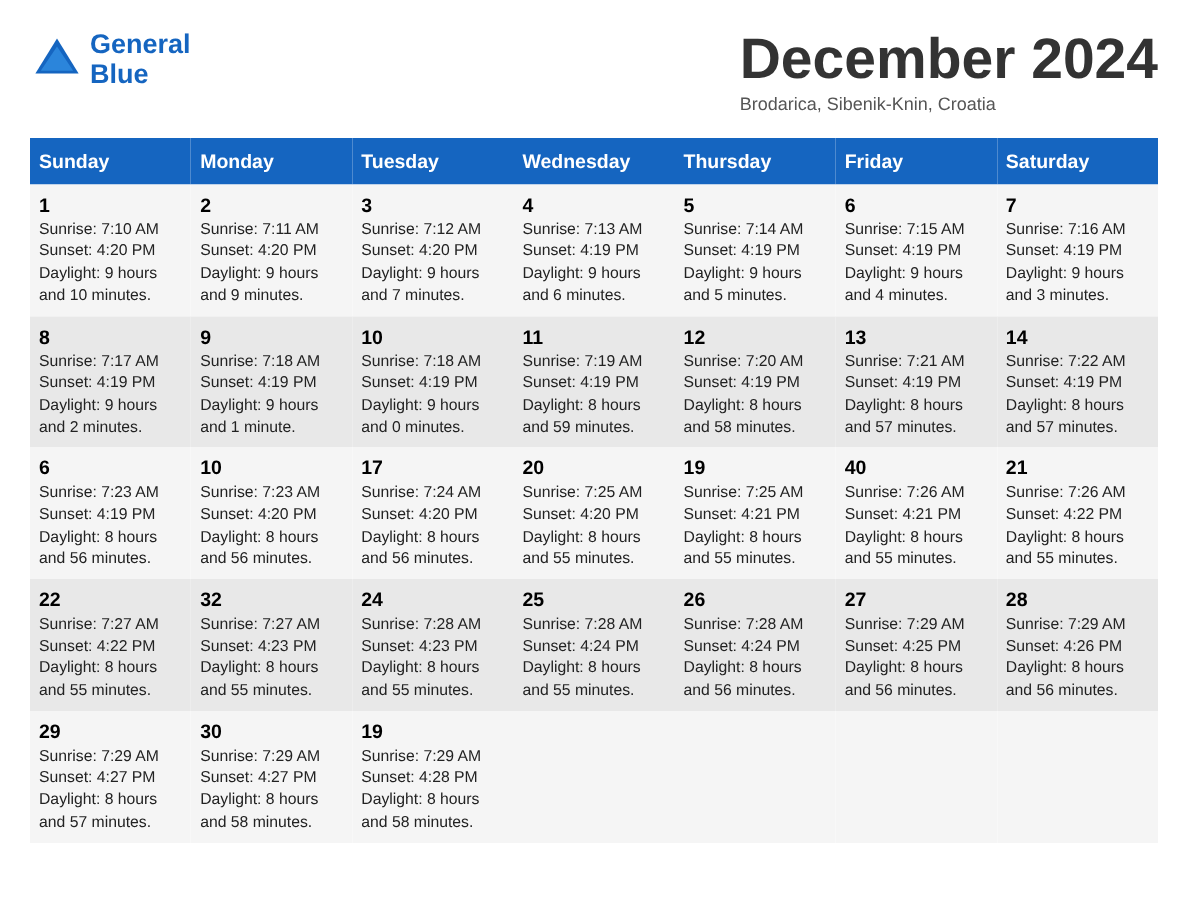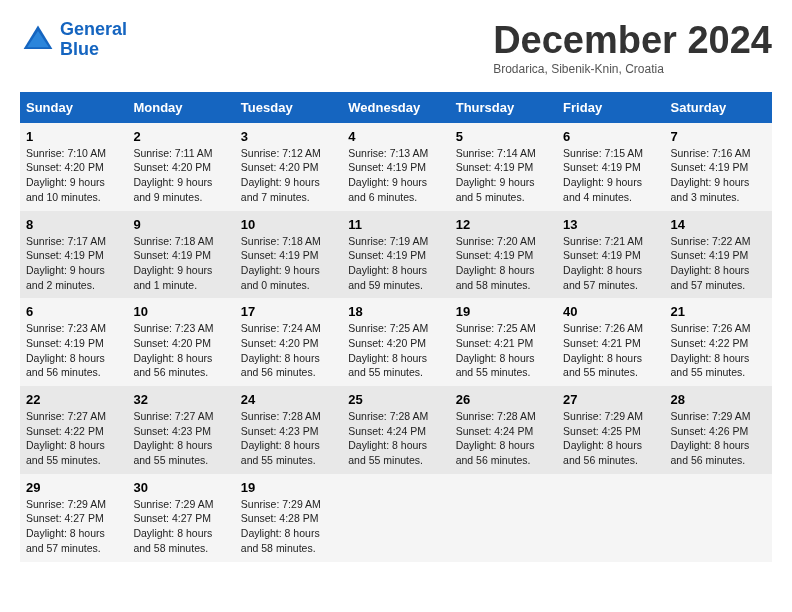--- a/index.html
+++ b/index.html
@@ -140,7 +140,7 @@
         <td><span class="day-num">6</span><span class="day-info">Sunrise: 7:23 AM<br>Sunset: 4:19 PM<br>Daylight: 8 hours and 56 minutes.</span></td>
         <td><span class="day-num">10</span><span class="day-info">Sunrise: 7:23 AM<br>Sunset: 4:20 PM<br>Daylight: 8 hours and 56 minutes.</span></td>
         <td><span class="day-num">17</span><span class="day-info">Sunrise: 7:24 AM<br>Sunset: 4:20 PM<br>Daylight: 8 hours and 56 minutes.</span></td>
-        <td><span class="day-num">18</span><span class="day-info">Sunrise: 7:25 AM<br>Sunset: 4:20 PM<br>Daylight: 8 hours and 55 minutes.</span></td>
+        <td><span class="day-num">20</span><span class="day-info">Sunrise: 7:25 AM<br>Sunset: 4:20 PM<br>Daylight: 8 hours and 55 minutes.</span></td>
         <td><span class="day-num">19</span><span class="day-info">Sunrise: 7:25 AM<br>Sunset: 4:21 PM<br>Daylight: 8 hours and 55 minutes.</span></td>
         <td><span class="day-num">40</span><span class="day-info">Sunrise: 7:26 AM<br>Sunset: 4:21 PM<br>Daylight: 8 hours and 55 minutes.</span></td>
         <td><span class="day-num">21</span><span class="day-info">Sunrise: 7:26 AM<br>Sunset: 4:22 PM<br>Daylight: 8 hours and 55 minutes.</span></td>

